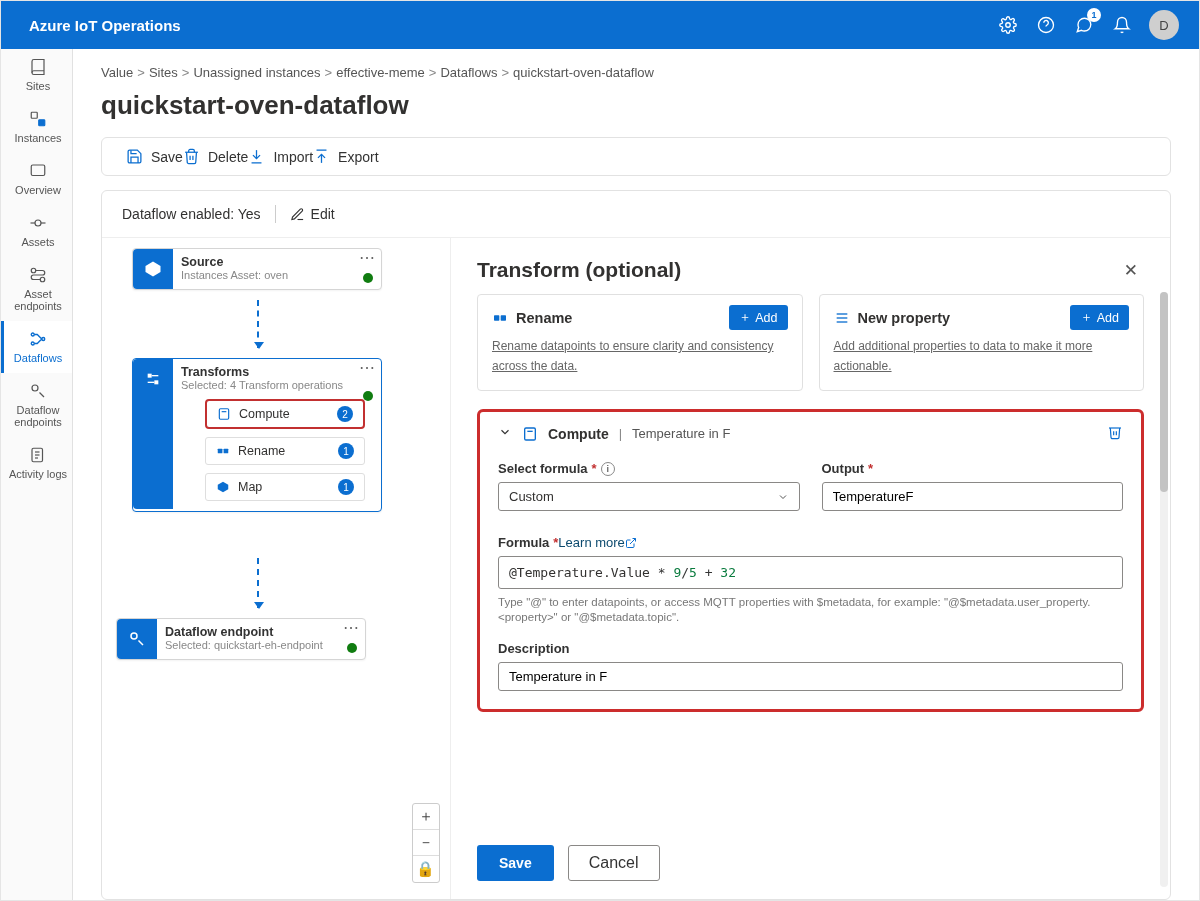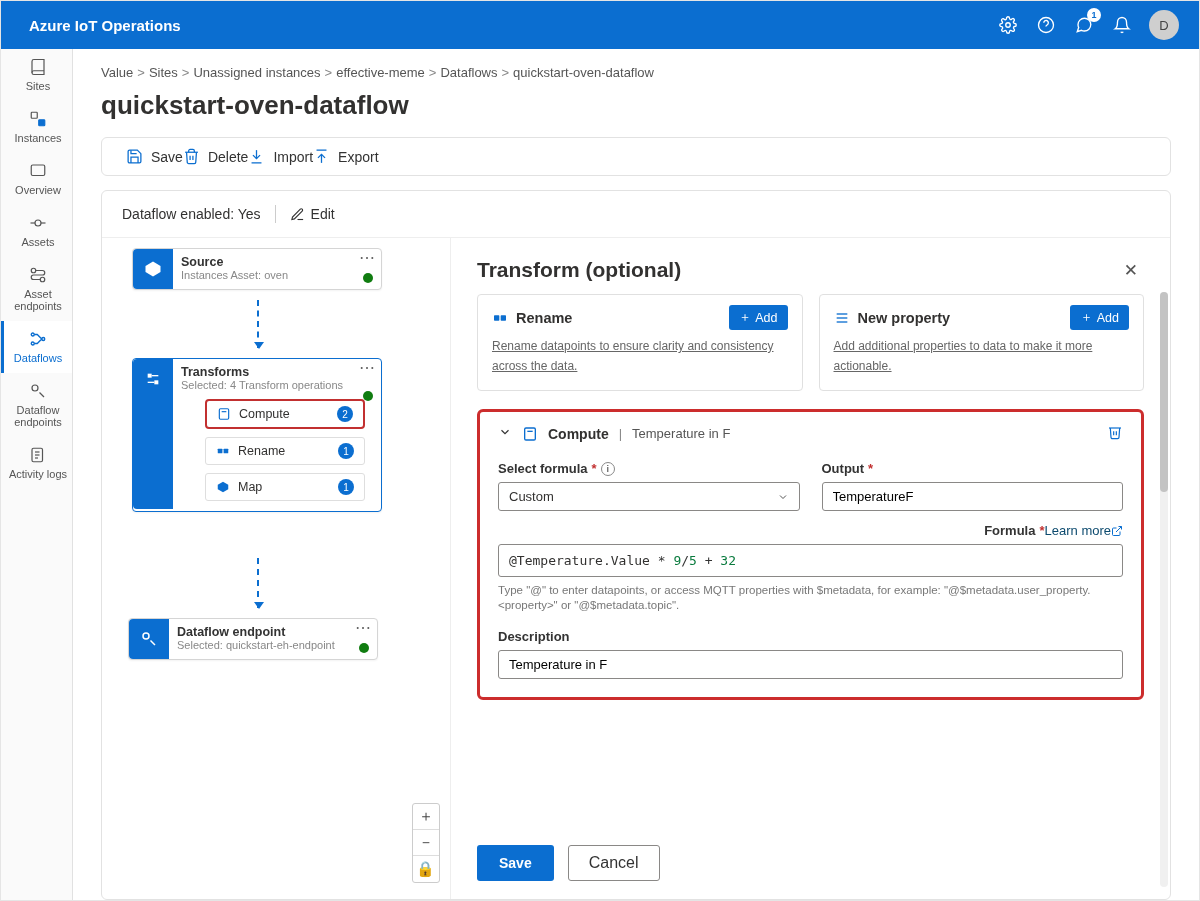--- a/index.html
+++ b/index.html
@@ -87,7 +87,7 @@
   .info-i { width: 14px; height: 14px; border: 1px solid #888; border-radius: 50%; display: inline-flex; align-items: center; justify-content: center; font-size: 9px; color: #666; }
   .input, .select { border: 1px solid #8a8886; border-radius: 3px; padding: 6px 10px; font-size: 13px; background: #fff; }
   .select { display: flex; align-items: center; justify-content: space-between; cursor: pointer; }
-  .formula-row { display:flex; align-items:center; justify-content:flex-end; margin-top: 12px;}
+  .formula-row { display:flex; align-items:center; justify-content:flex-start; margin-top: 24px;}
   .formula-input { font-family: Consolas, monospace; border:1px solid #8a8886; border-radius:3px; padding:8px 10px; margin-top:6px; font-size:13px; }
   .formula-input .num { color:#0a7b3e; }
   .formula-input .op { color:#333; }

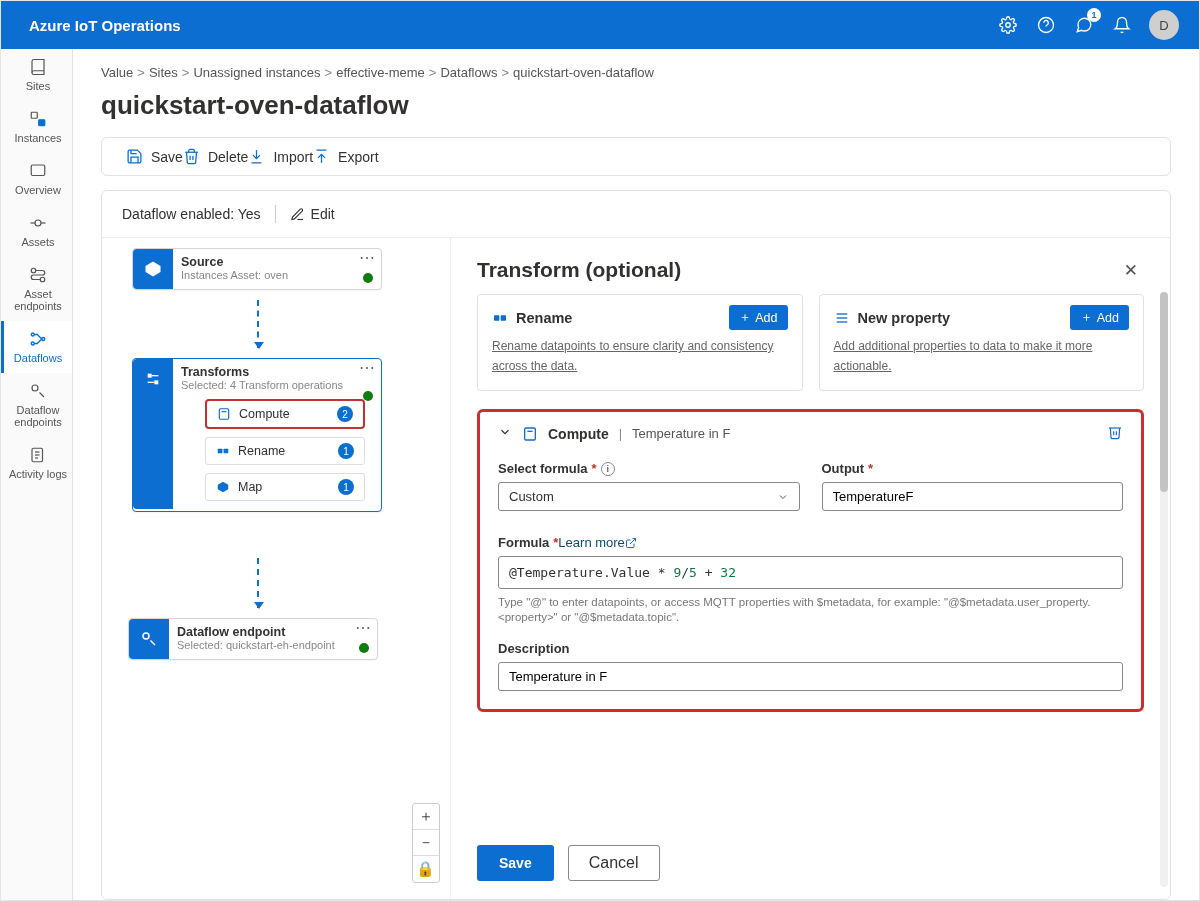--- a/index.html
+++ b/index.html
@@ -331,7 +331,7 @@
                 </div>
                 <div class="arrow" style="top:320px; left:155px; height:50px;"></div>
 
-                <div class="gblock" style="top:380px; left:26px;">
+                <div class="gblock" style="top:380px; left:14px;">
                   <div class="iconcell">
                       <svg width="18" height="18" viewBox="0 0 24 24" fill="none" stroke="#fff" stroke-width="2">
                         <circle cx="8" cy="8" r="4"></circle>

